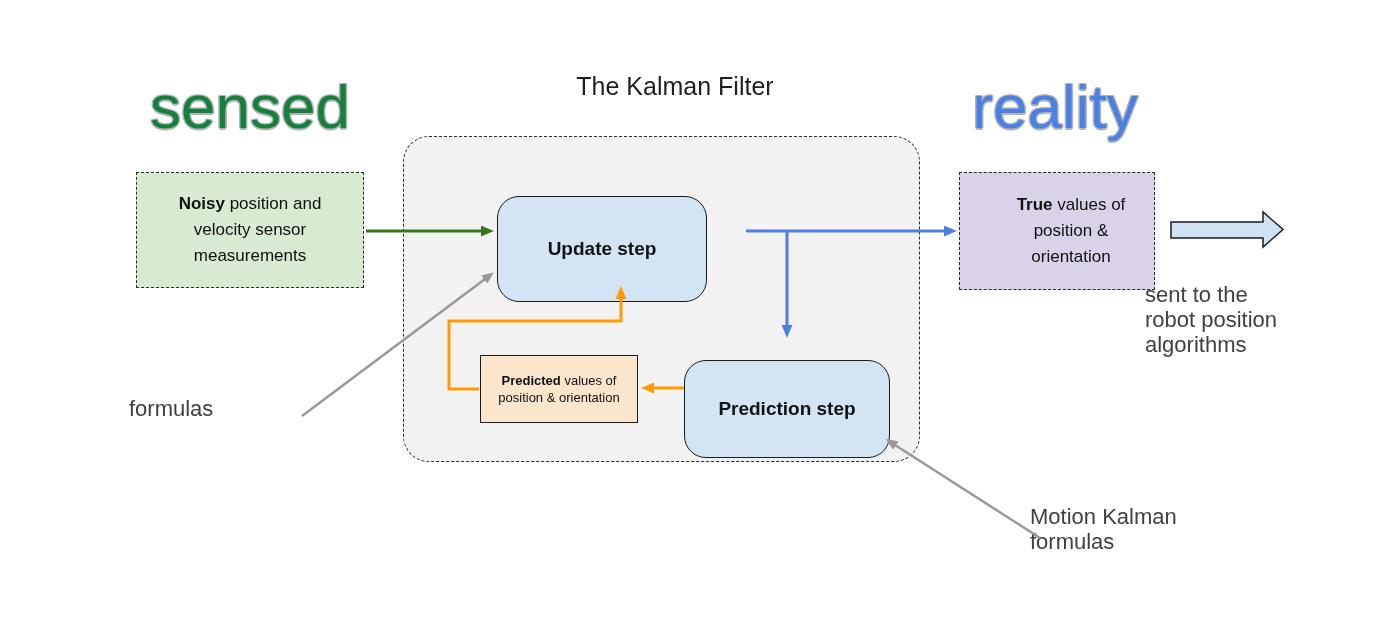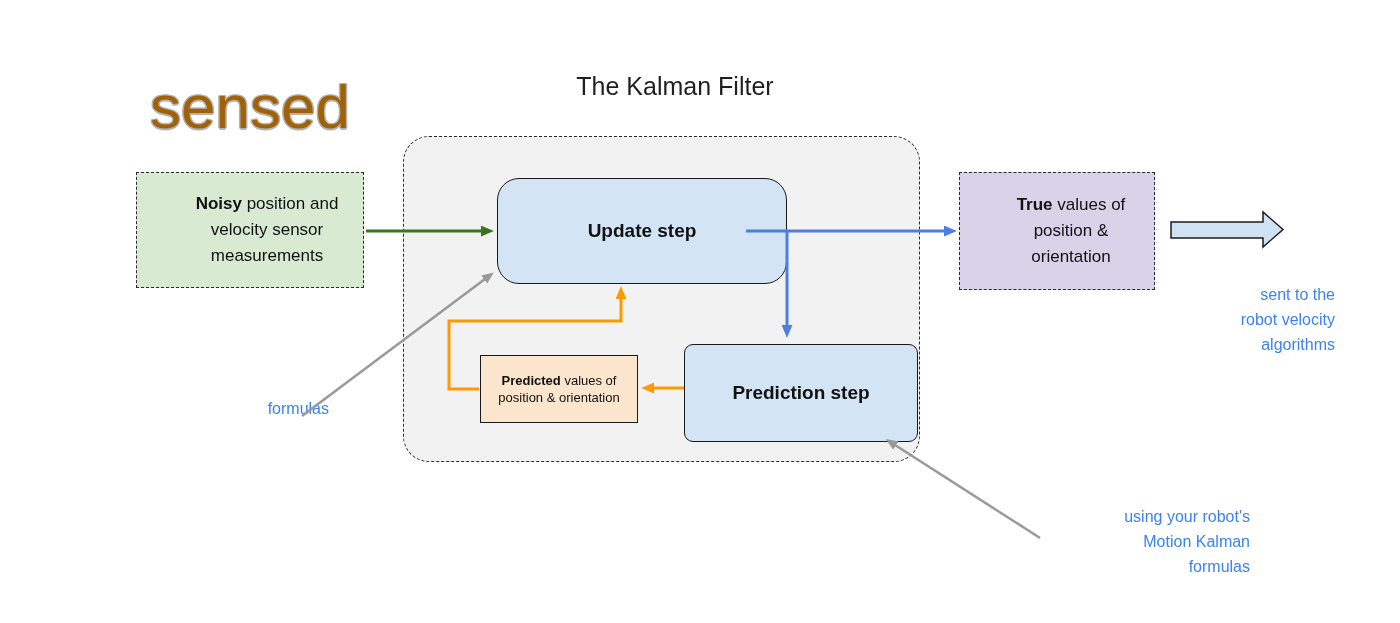--- a/index.html
+++ b/index.html
@@ -13,7 +13,7 @@
     text-shadow:1.5px 0 #b3b3b3,-1.5px 0 #b3b3b3,0 1.5px #b3b3b3,0 -1.5px #b3b3b3,
                 1px 1px #b3b3b3,-1px 1px #b3b3b3,1px -1px #b3b3b3,-1px -1px #b3b3b3;
   }
-  .heading.sensed{left:130px;top:76px;width:240px;color:#a16207;}
+  .heading.sensed{left:130px;top:76px;width:240px;color:#15803d;}
   .heading.reality{left:940px;top:76px;width:230px;color:#4a80e4;}
   .diagram-title{left:545px;top:72px;width:260px;text-align:center;font-size:25px;color:#1f1f1f;}
   .kf-container{

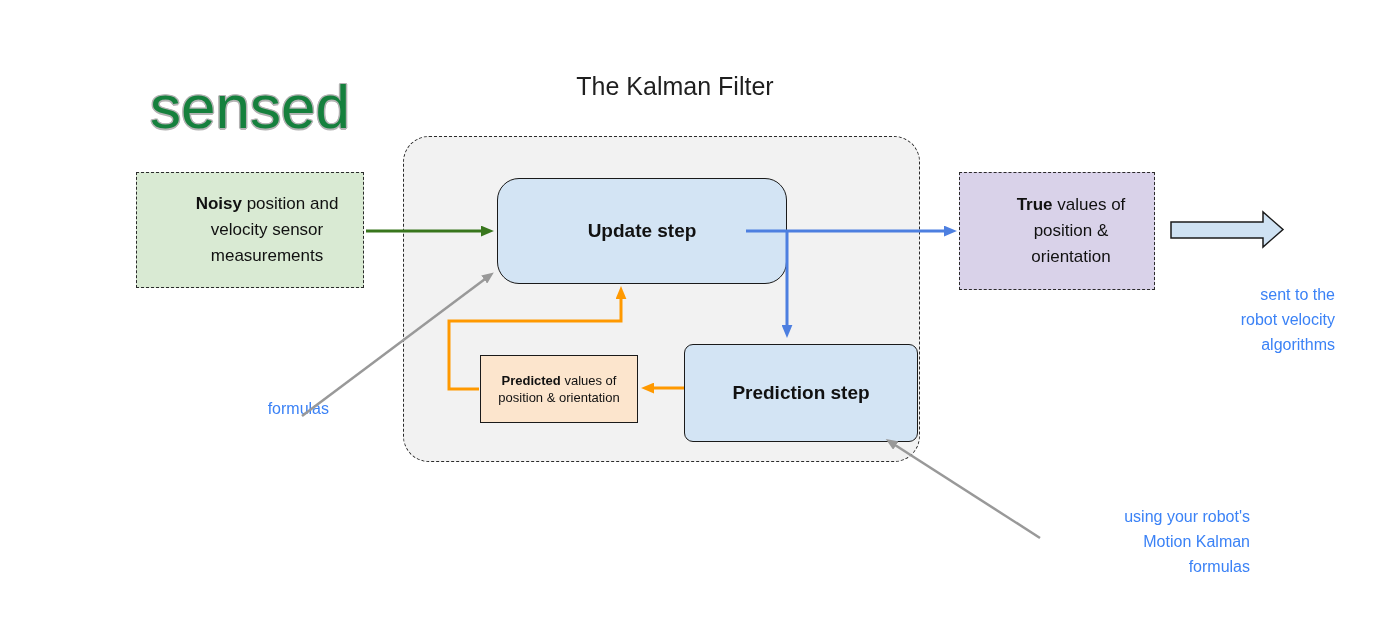--- a/index.html
+++ b/index.html
@@ -65,6 +65,7 @@
 
   <div class="abs heading sensed">sensed</div>
   <div class="abs diagram-title">The Kalman Filter</div>
+  <div class="abs heading reality">reality</div>
 
   <div class="abs kf-container"></div>
 

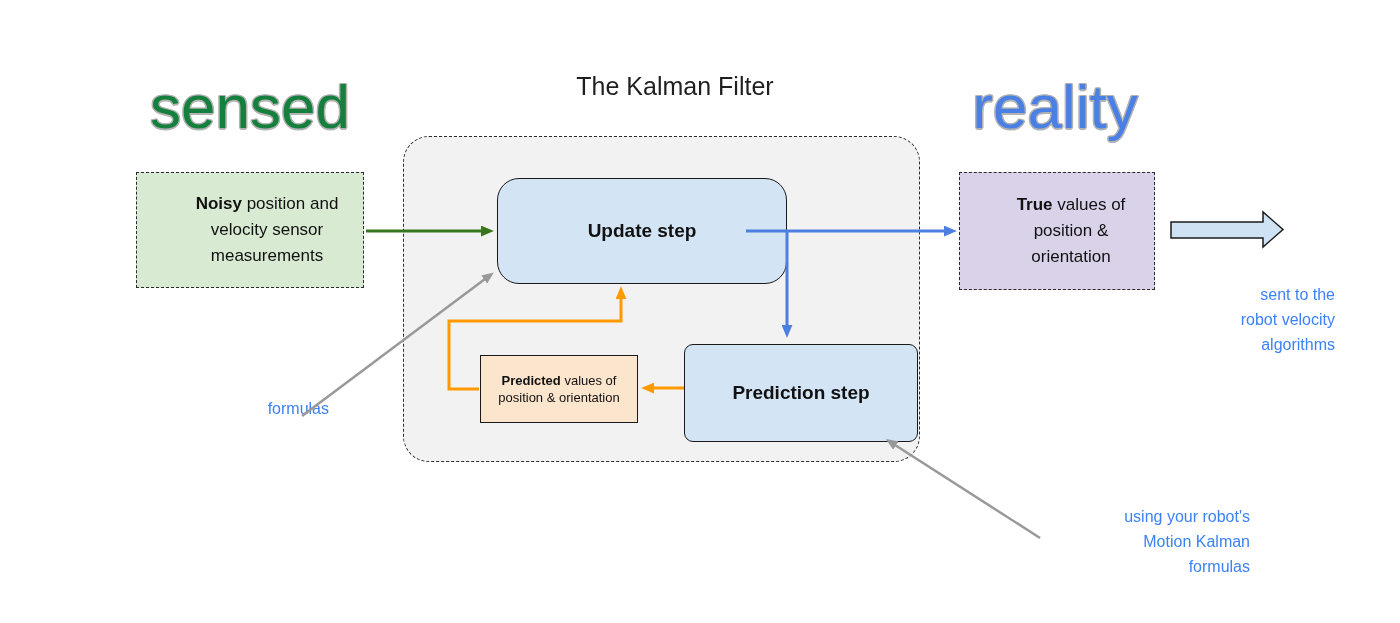--- a/index.html
+++ b/index.html
@@ -28,7 +28,7 @@
   .box-noisy{
     left:136px;top:172px;width:228px;height:116px;
     background:#d9ead3;border:1.6px dashed #2b2b2b;
-    font-size:17px;line-height:26px;justify-content:flex-end;
+    font-size:17px;line-height:26px;
   }
   .box-noisy .txt{width:192px;}
   .box-true{

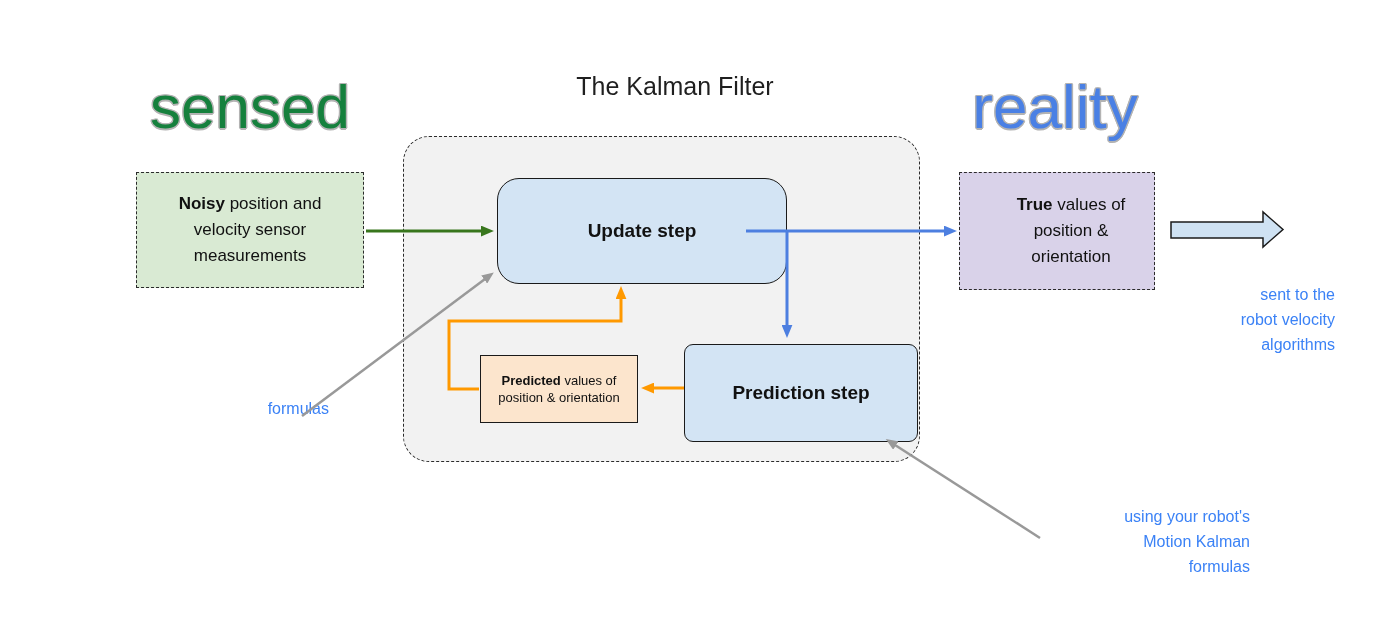--- a/index.html
+++ b/index.html
@@ -41,7 +41,7 @@
     background:#d3e4f4;border:1.6px solid #1a1a1a;border-radius:22px;
     font-size:19px;font-weight:bold;
   }
-  .box-update{left:497px;top:178px;width:290px;height:106px;}
+  .box-update{left:497px;top:196px;width:210px;height:106px;}
   .box-prediction{left:684px;top:344px;width:234px;height:98px;border-radius:9px;}
   .box-predicted{
     left:480px;top:355px;width:158px;height:68px;

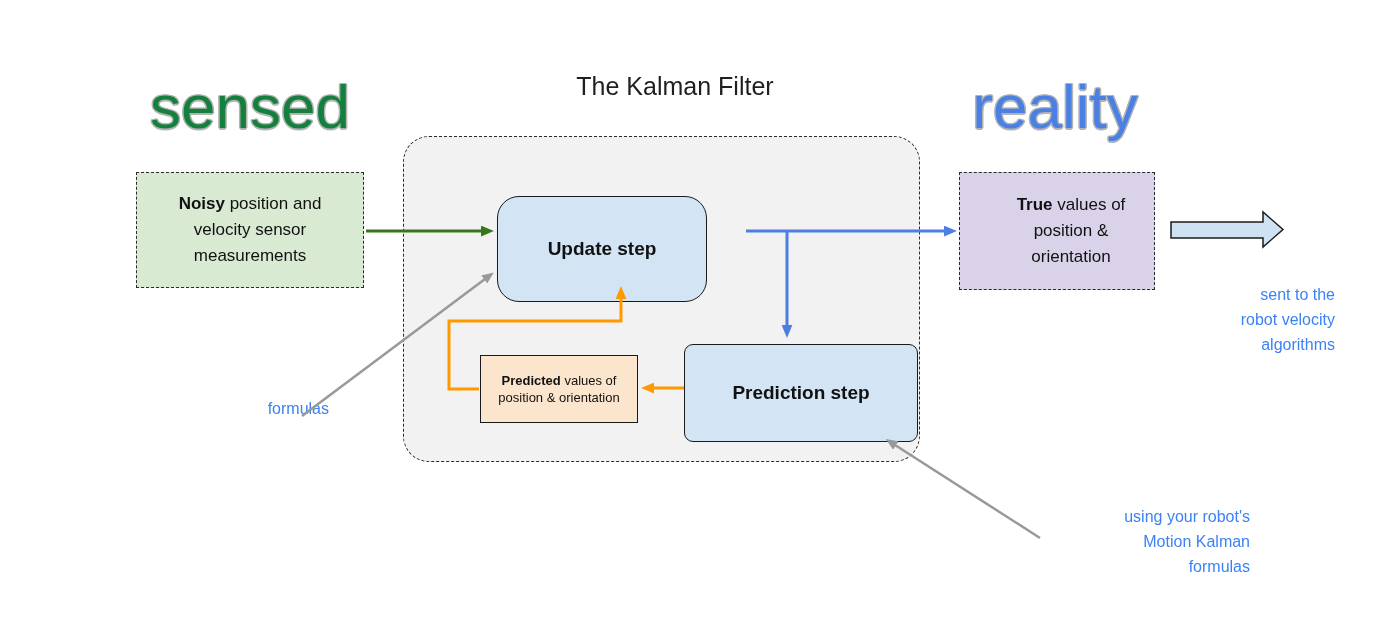--- a/index.html
+++ b/index.html
@@ -50,7 +50,7 @@
   }
   .box-predicted .txt{width:124px;}
   .note{
-    text-align:right;color:#3b82f6;font-size:16px;line-height:25px;
+    text-align:left;color:#404040;font-size:22px;line-height:25px;
   }
   .note span{display:block;}
   .note-kalman{left:129px;top:396px;width:200px;}

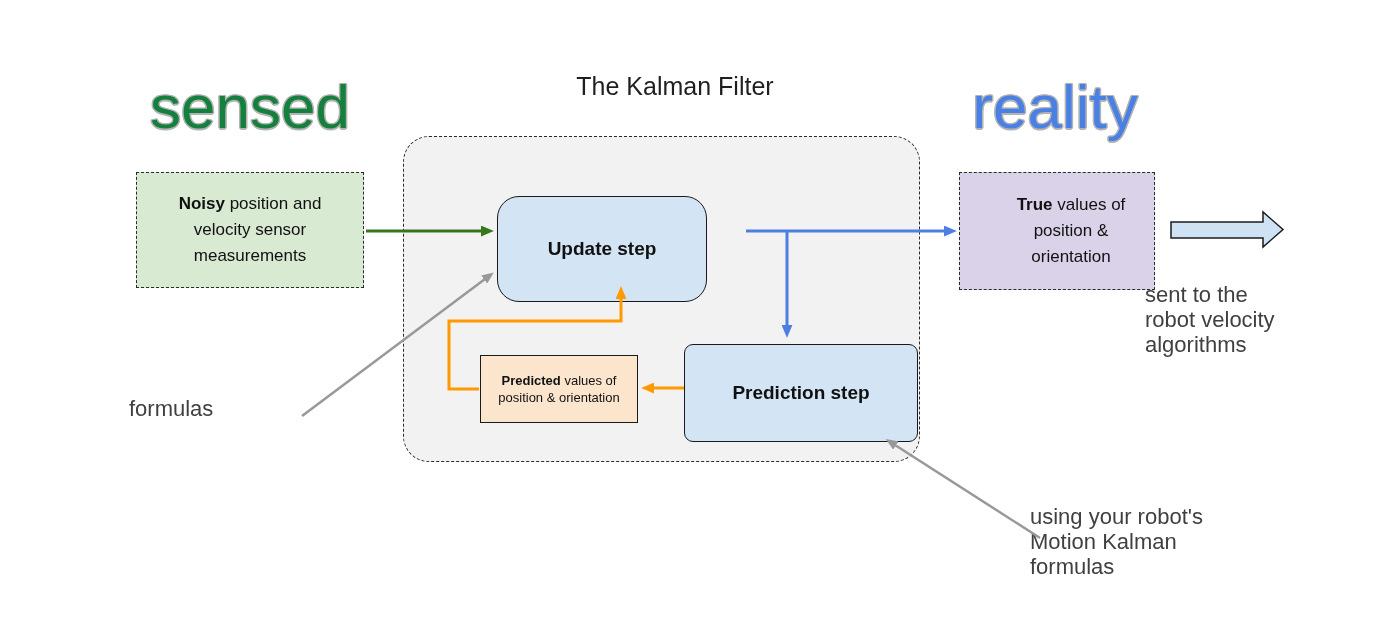--- a/index.html
+++ b/index.html
@@ -101,7 +101,7 @@
 
   <div class="abs note note-sent">
     <span>sent to the</span>
-    <span>robot velocity</span>
+    <span>robot position</span>
     <span>algorithms</span>
   </div>
 

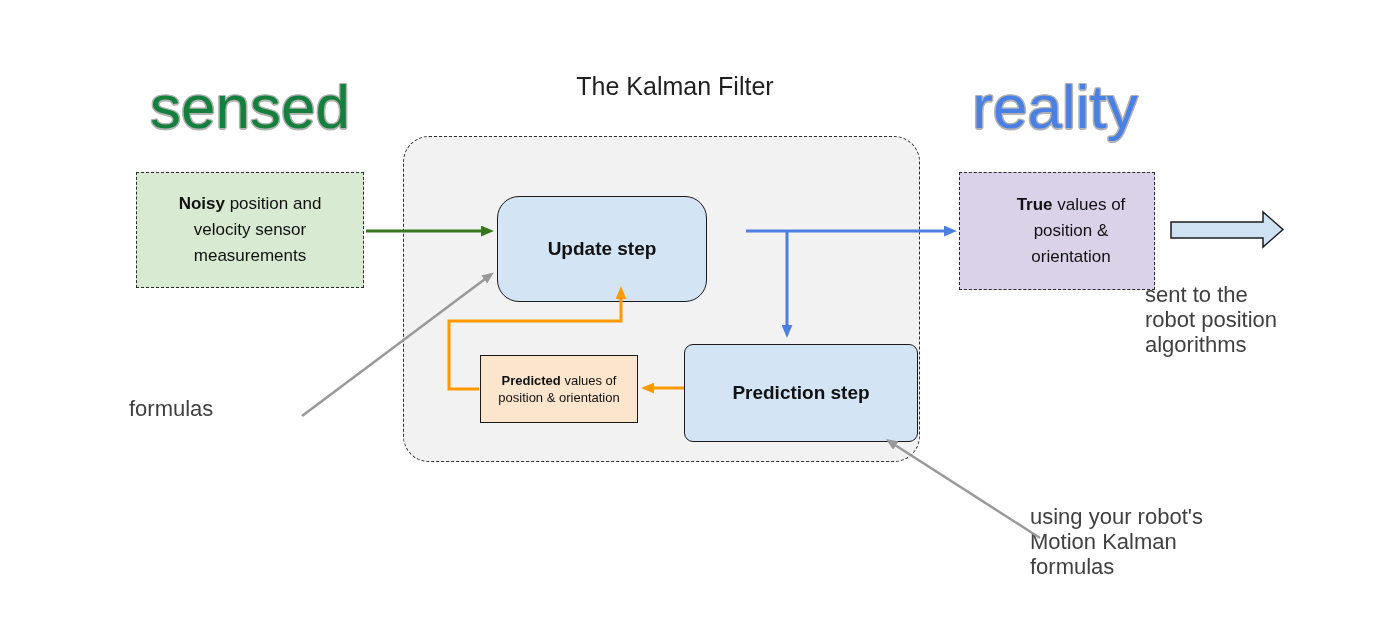--- a/index.html
+++ b/index.html
@@ -42,7 +42,7 @@
     font-size:19px;font-weight:bold;
   }
   .box-update{left:497px;top:196px;width:210px;height:106px;}
-  .box-prediction{left:684px;top:344px;width:234px;height:98px;border-radius:9px;}
+  .box-prediction{left:684px;top:360px;width:206px;height:98px;}
   .box-predicted{
     left:480px;top:355px;width:158px;height:68px;
     background:#fce5cd;border:1.4px solid #1a1a1a;

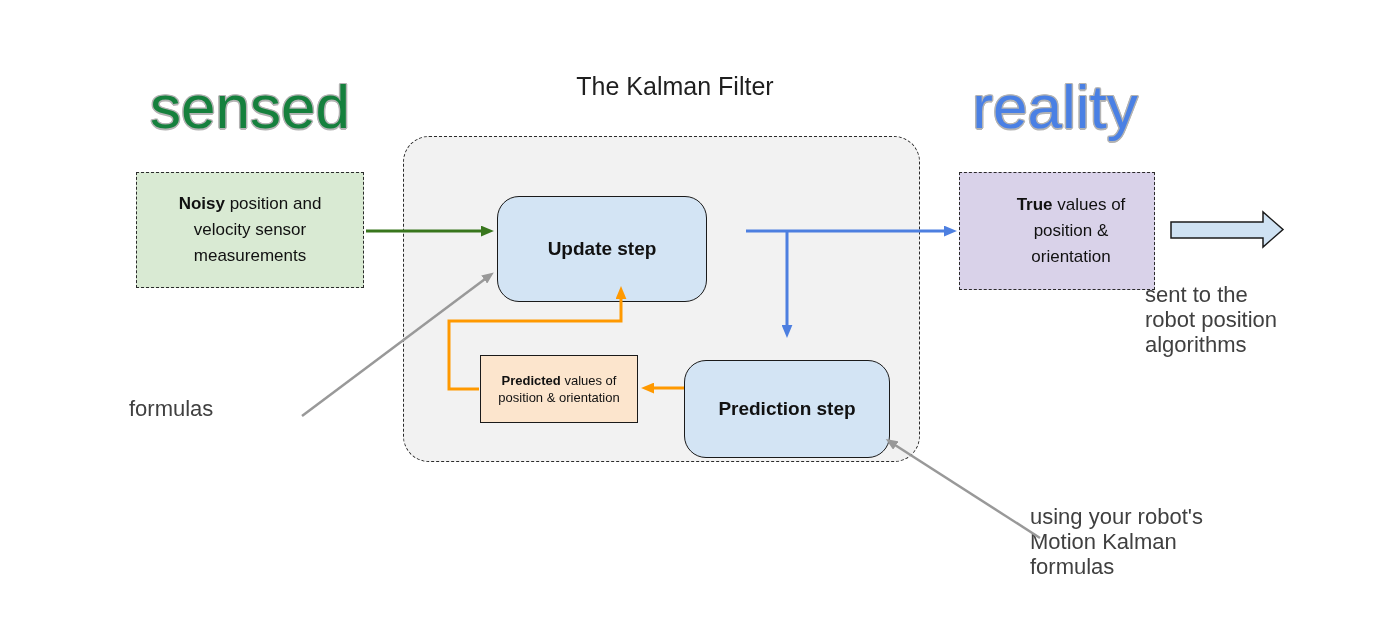--- a/index.html
+++ b/index.html
@@ -94,7 +94,6 @@
   </div>
 
   <div class="abs note note-motion">
-    <span>using your robot's</span>
     <span>Motion Kalman</span>
     <span>formulas</span>
   </div>

